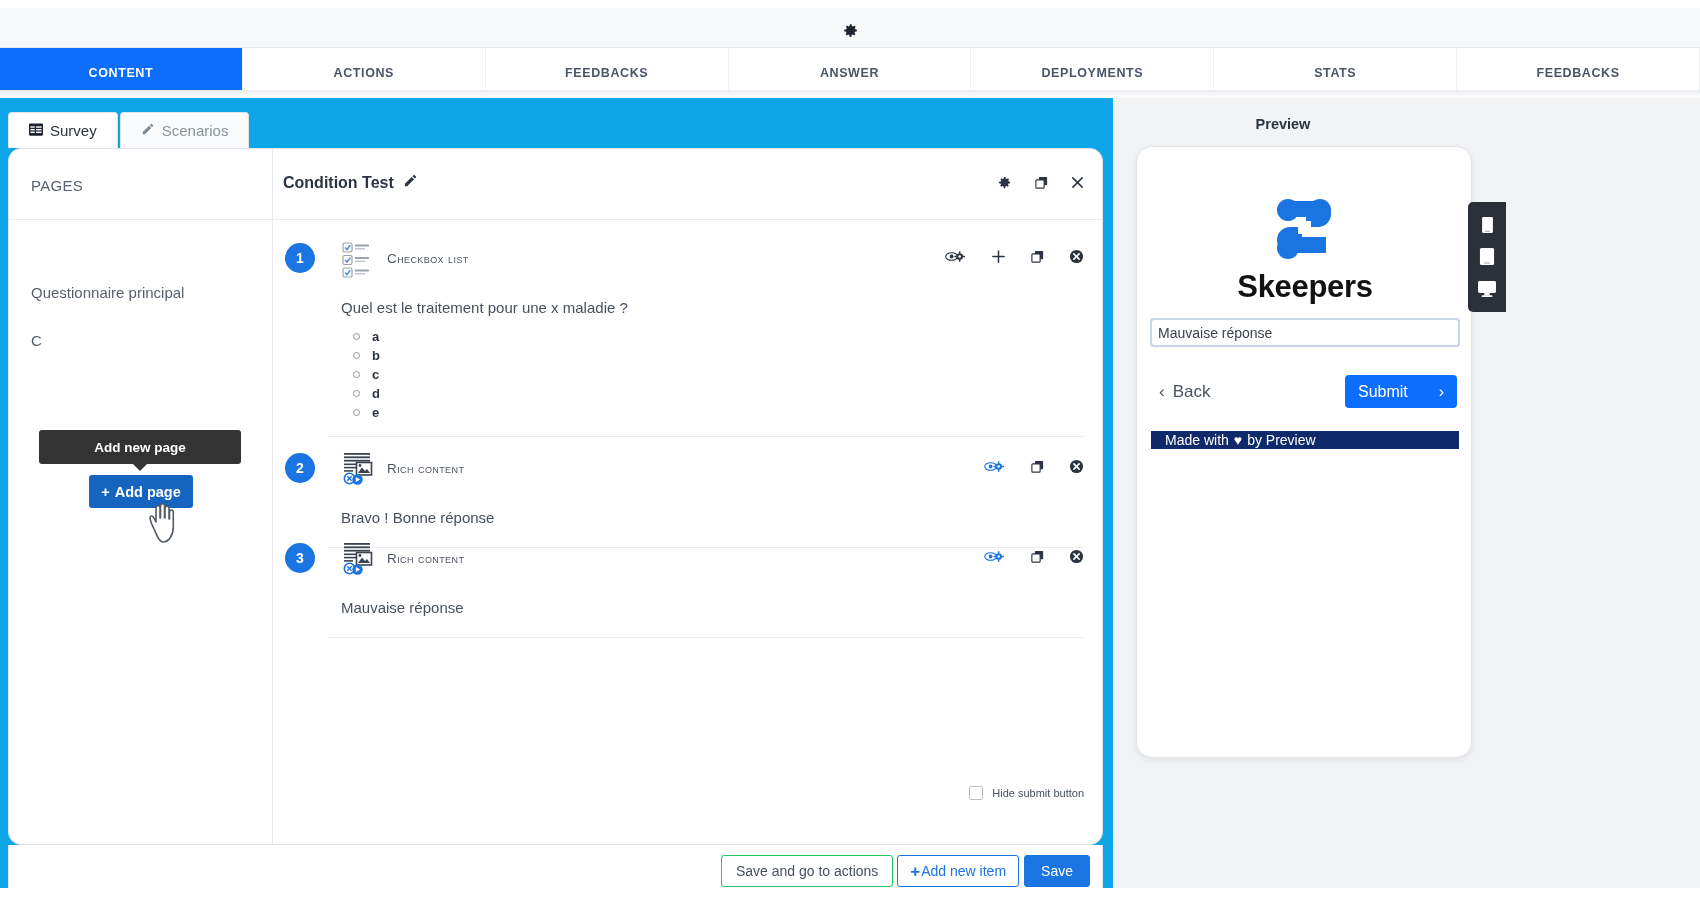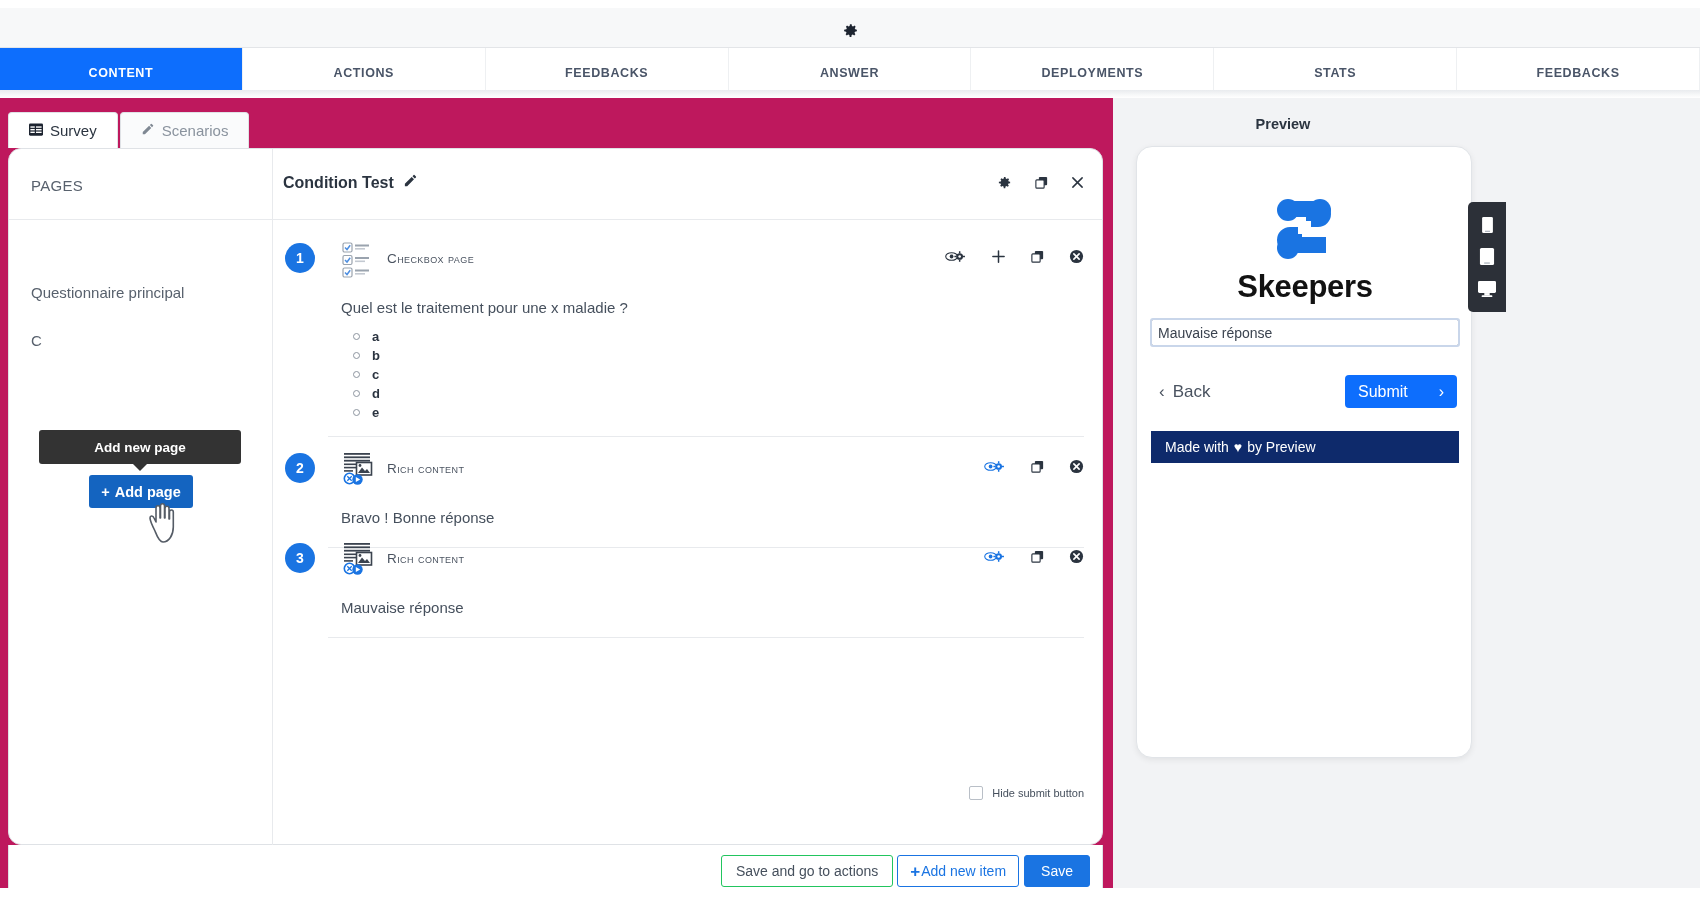--- a/index.html
+++ b/index.html
@@ -46,7 +46,7 @@
   
   .workspace {
     position: absolute; left: 0; top: 98px; width: 1700px; height: 802px;
-    background: #be185d;
+    background: #0ea5e9;
     padding-left: 10px;
   }
 

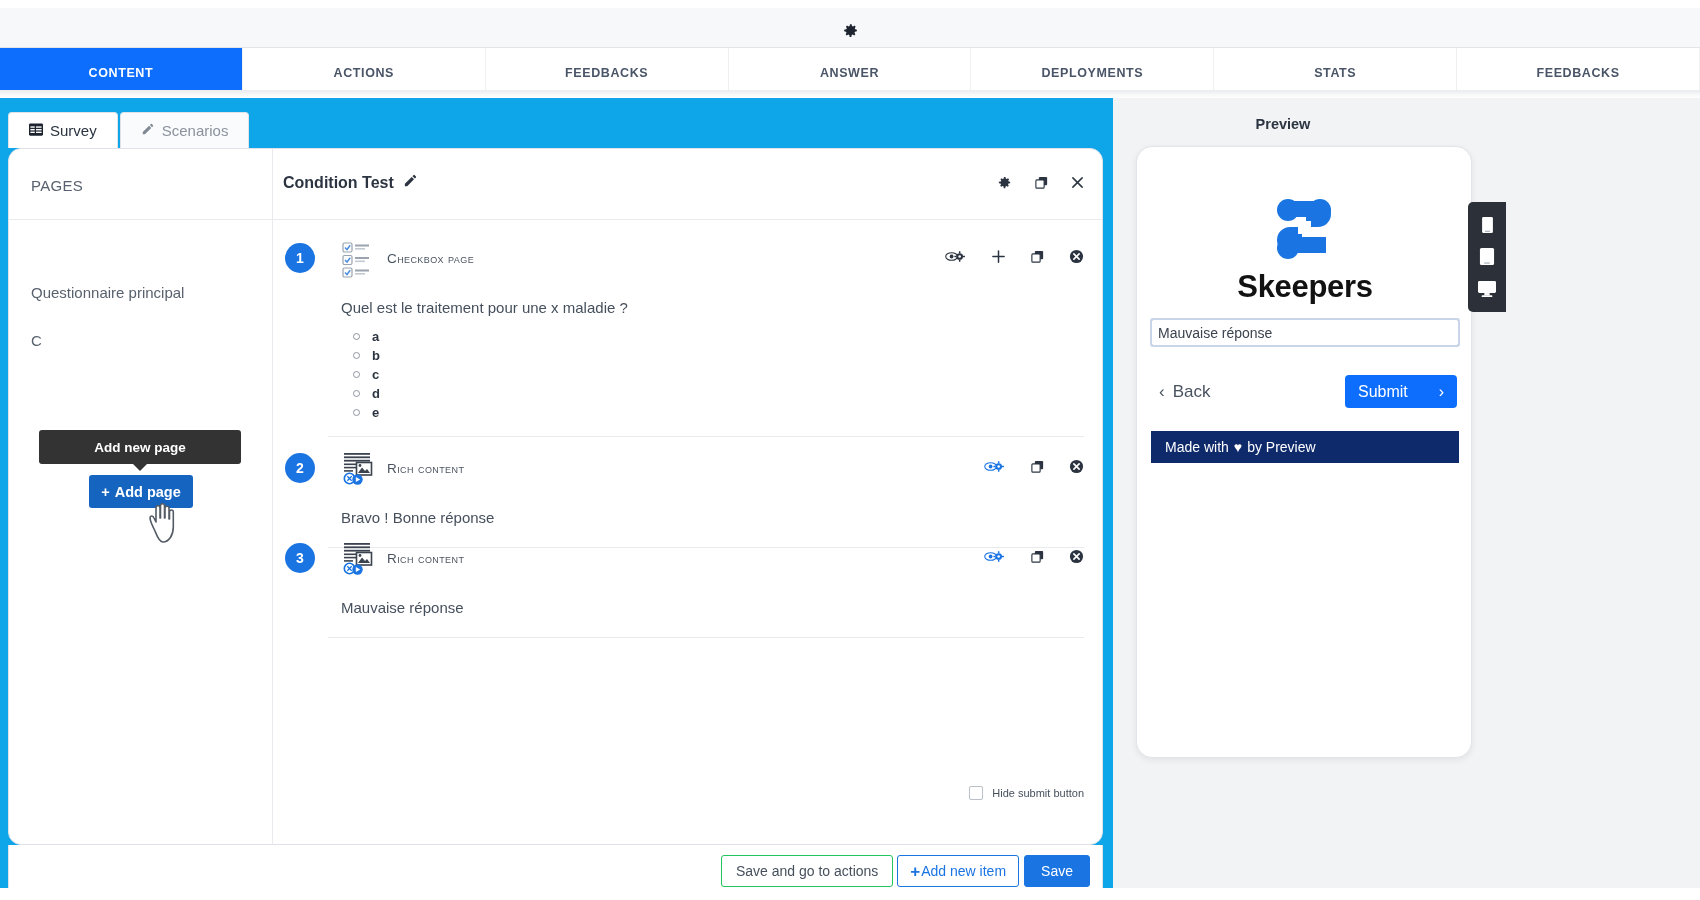--- a/index.html
+++ b/index.html
@@ -373,7 +373,7 @@
                 <rect x="14" y="34" width="10" height="1.6" fill="#c3c9d1"></rect>
             </svg>
           </span>
-          <div class="type-label">Checkbox page</div>
+          <div class="type-label">Checkbox list</div>
           <div class="row-actions">
             <span class="ic">
               <svg width="22" height="15" viewBox="0 0 30 18">

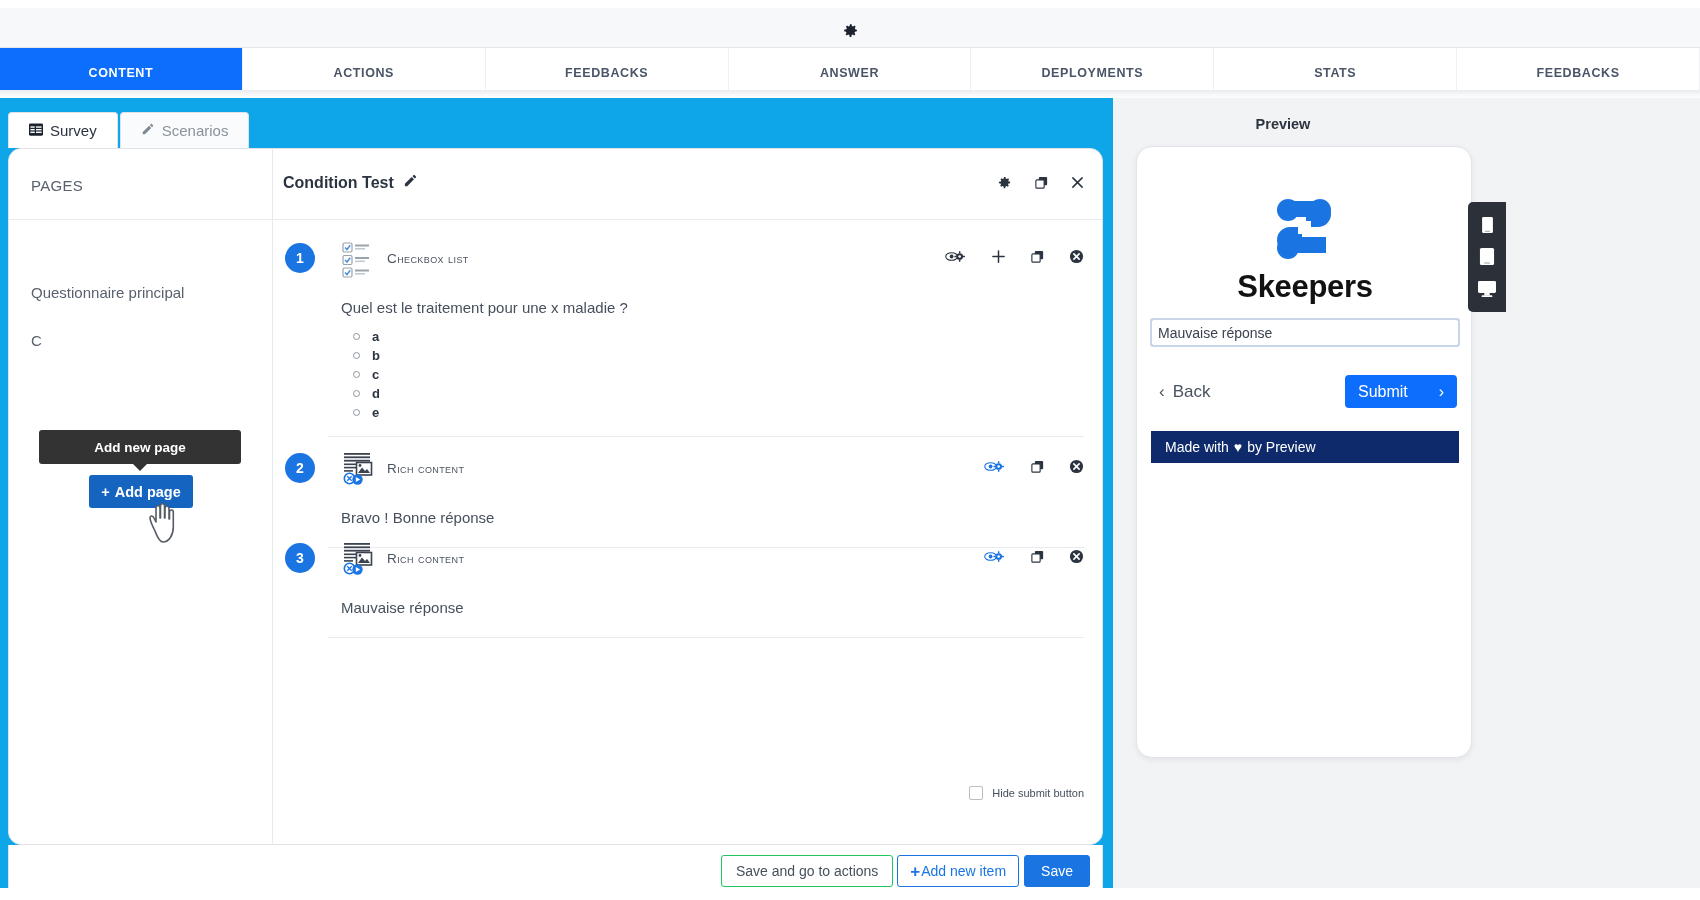--- a/index.html
+++ b/index.html
@@ -216,7 +216,7 @@
     font-family: "Liberation Sans", sans-serif;
   }
   .pv-footer {
-    position: absolute; left: 14px; top: 284px; width: 308px; height: 32px;
+    position: absolute; left: 14px; top: 284px; width: 308px; height: 18px;
     background: #0e2a6b; color: #ffffff; display: flex; align-items: center;
     padding-left: 14px; font-size: 14px; gap: 5px;
   }

